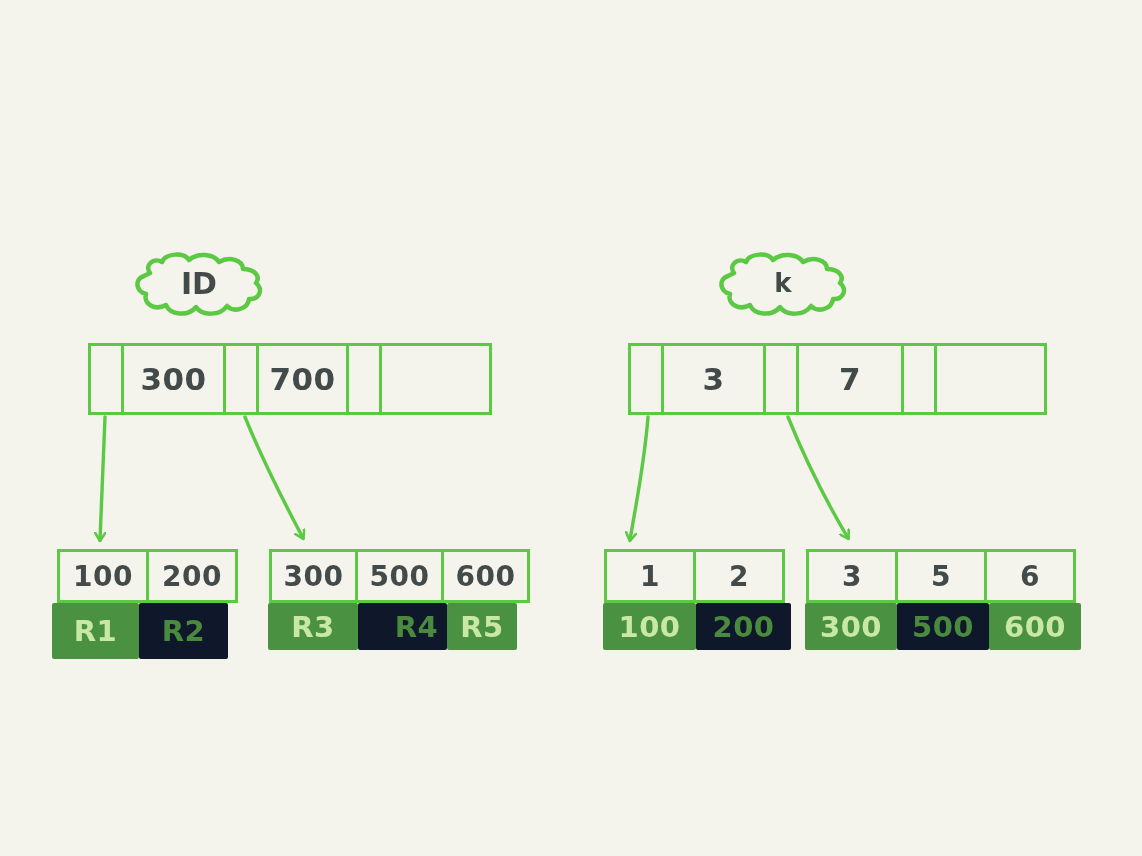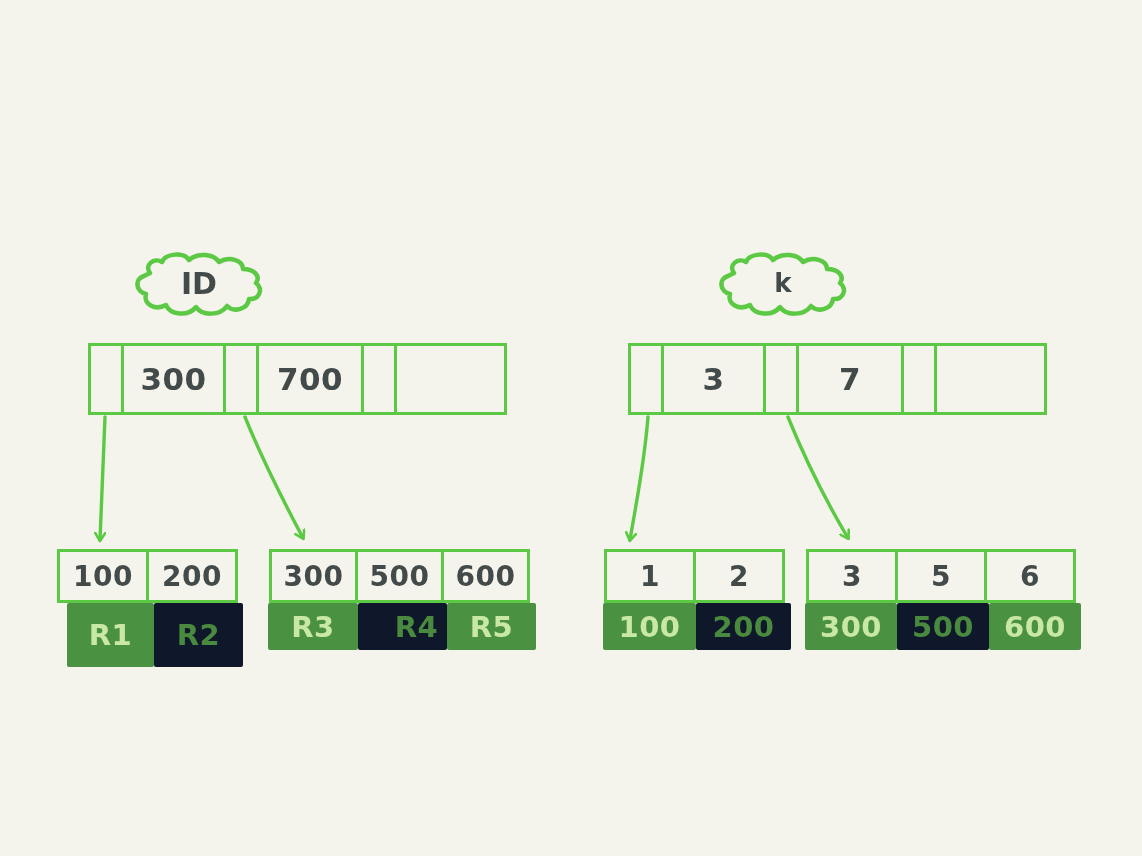--- a/index.html
+++ b/index.html
@@ -116,7 +116,7 @@
     <div class="cell ptr" style="width:36px;"></div>
     <div class="cell key" style="width:105px;">300</div>
     <div class="cell ptr" style="width:36px;"></div>
-    <div class="cell key" style="width:108px;">700</div>
+    <div class="cell key" style="width:93px;">700</div>
     <div class="cell ptr" style="width:36px;"></div>
     <div class="cell empty" style="width:113px;"></div>
   </div>

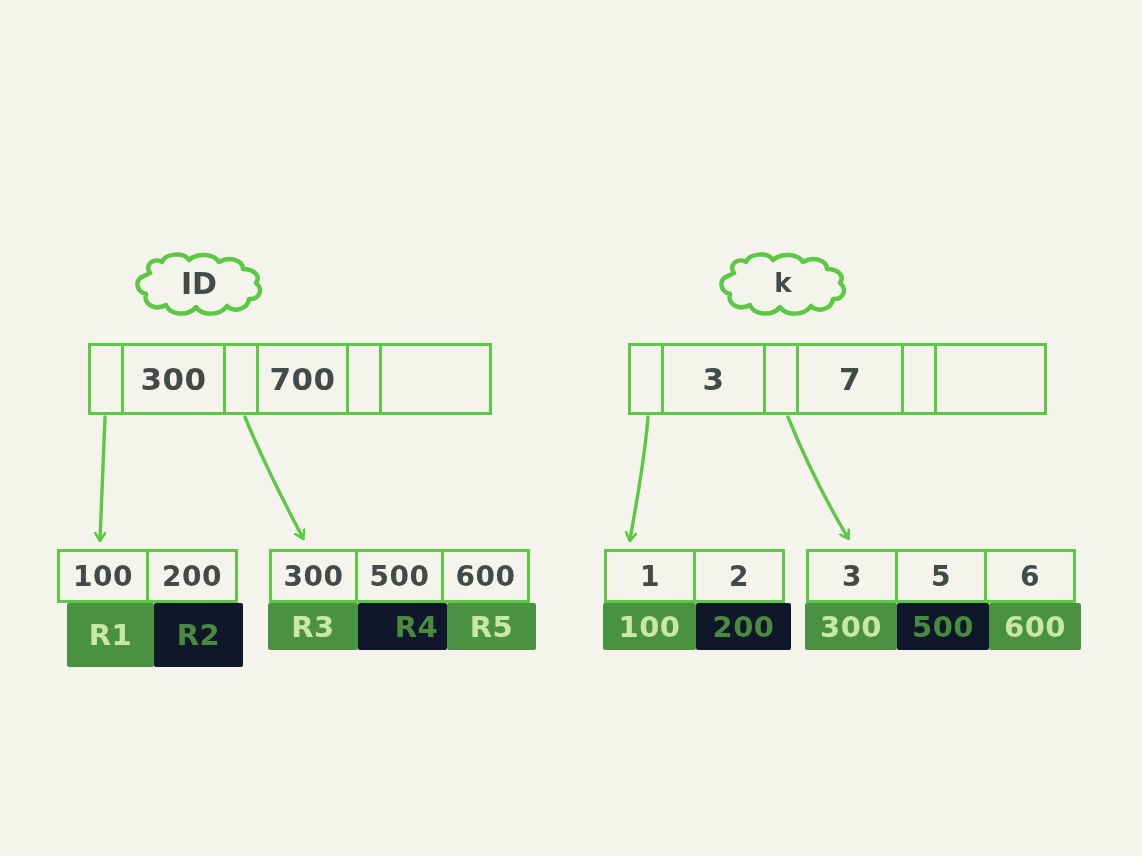--- a/index.html
+++ b/index.html
@@ -126,7 +126,7 @@
     <div class="cell" style="width:92px;">200</div>
   </div>
 
-  <div class="rec-band" style="left:55px; top:556px; width:188px; height:64px;padding-left:12px;">
+  <div class="rec-band" style="left:40px; top:556px; width:188px; height:56px;padding-left:12px;">
     <div class="rec dark" style="width:93px;">R1</div>
     <div class="rec light" style="width:95px;">R2</div>
   </div>

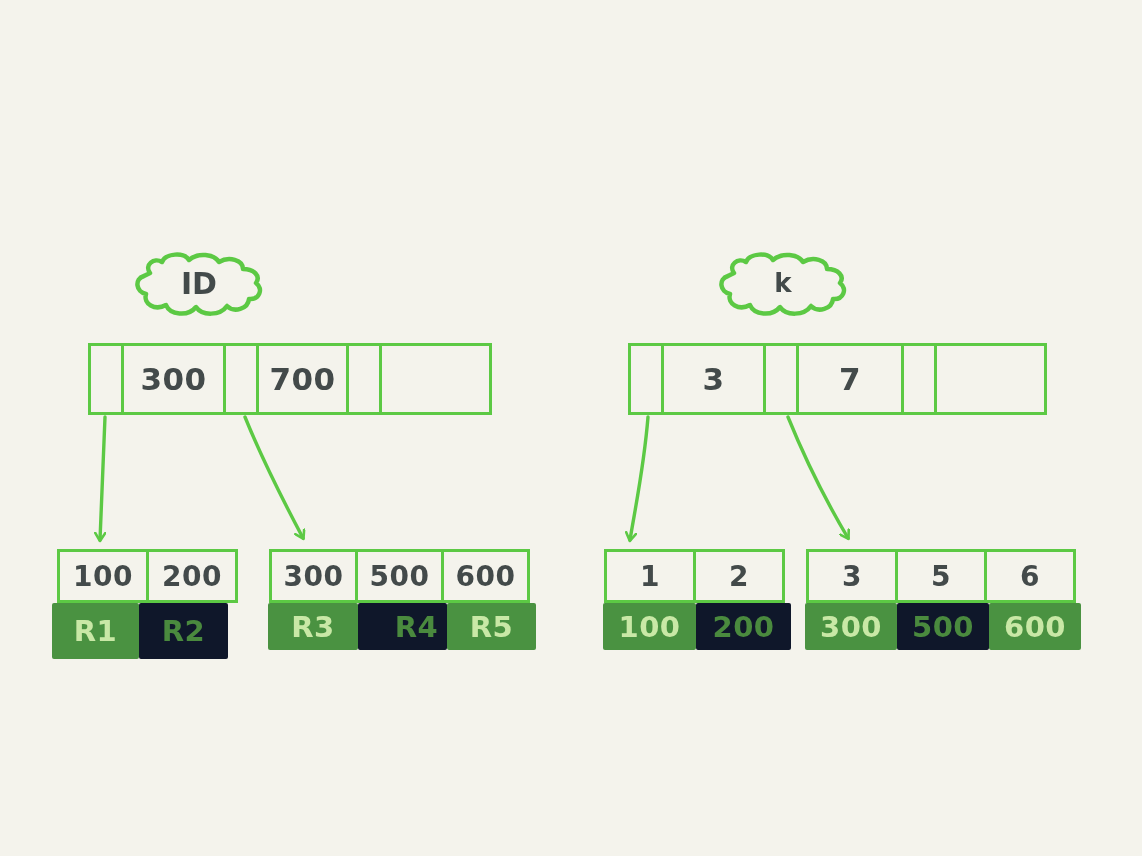--- a/index.html
+++ b/index.html
@@ -140,7 +140,7 @@
   <div class="rec-band" style="left:268px; top:556px; width:268px; height:47px;">
     <div class="rec dark" style="width:90px;text-align:right;">R3</div>
     <div class="rec light" style="width:89px;padding-left:28px;">R4</div>
-    <div class="rec dark" style="width:89px;">R5</div>
+    <div class="rec dark" style="width:70px;">R5</div>
   </div>
 
   <div class="cloud-label" style="left:712px; top:202px; width:142px; height:70px; font-size:26px;">

